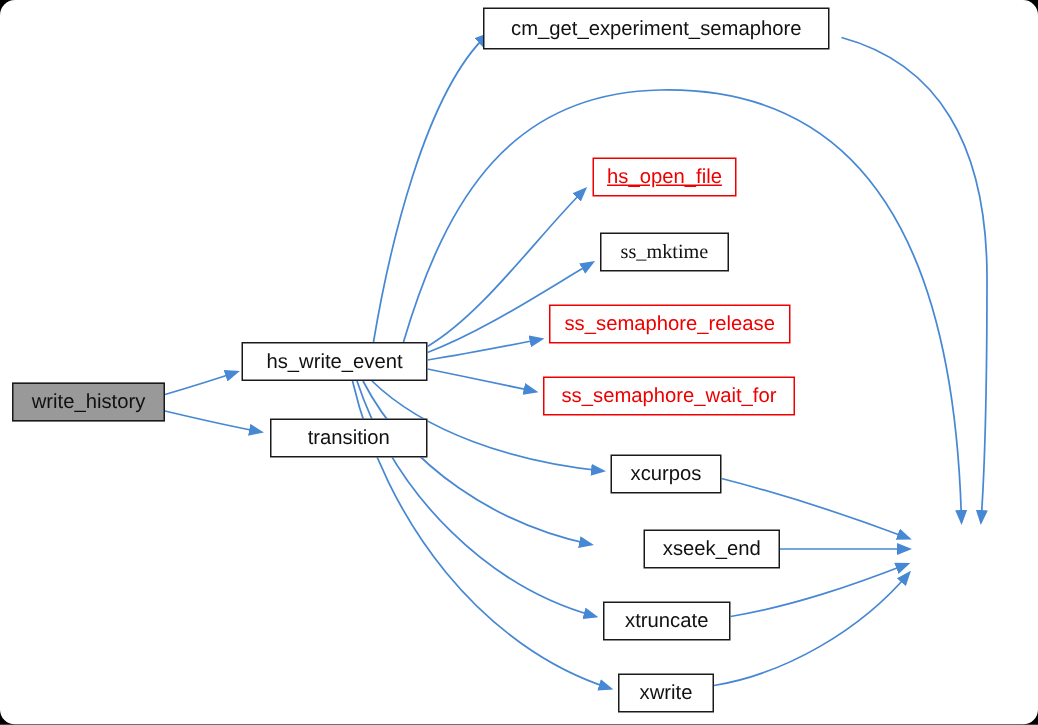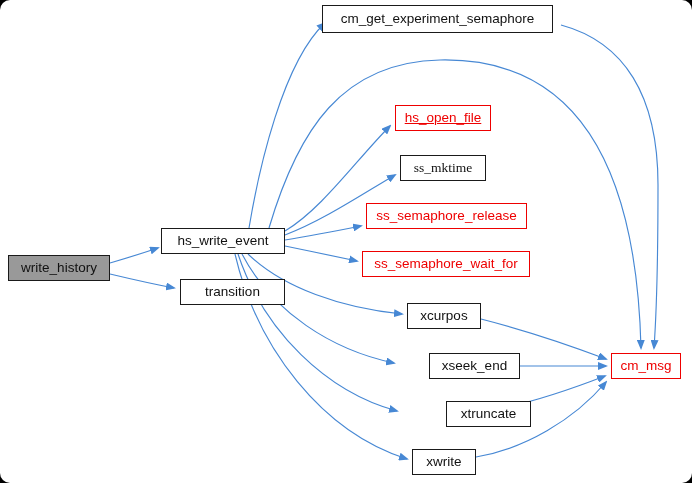--- a/index.html
+++ b/index.html
@@ -77,7 +77,6 @@
     <div class="node" style="left: 399px; top: 353px; width: 91px; height: 26px; margin-left: 30px;">xseek_end</div>
     <div class="node" style="left: 402px; top: 401px; width: 85px; height: 26px; margin-left: 44px;">xtruncate</div>
     <div class="node" style="left: 412px; top: 449px; width: 64px; height: 26px;">xwrite</div>
-    <div class="node flagged" style="left: 611px; top: 353px; width: 70px; height: 26px;">cm_msg</div>
   </div>
 
 </body></html>

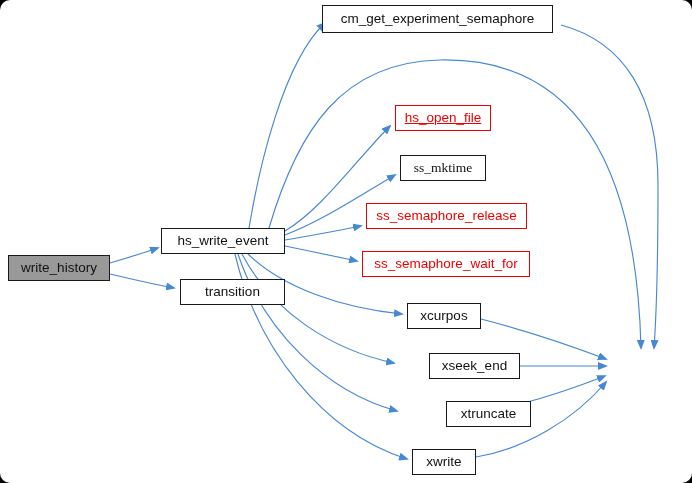--- a/index.html
+++ b/index.html
@@ -75,7 +75,7 @@
     <div class="node flagged" style="left: 362px; top: 251px; width: 168px; height: 26px;">ss_semaphore_wait_for</div>
     <div class="node" style="left: 407px; top: 303px; width: 74px; height: 26px;">xcurpos</div>
     <div class="node" style="left: 399px; top: 353px; width: 91px; height: 26px; margin-left: 30px;">xseek_end</div>
-    <div class="node" style="left: 402px; top: 401px; width: 85px; height: 26px; margin-left: 44px;">xtruncate</div>
+    <div class="node" style="left: 402px; top: 401px; width: 85px; height: 26px;">xtruncate</div>
     <div class="node" style="left: 412px; top: 449px; width: 64px; height: 26px;">xwrite</div>
   </div>
 

